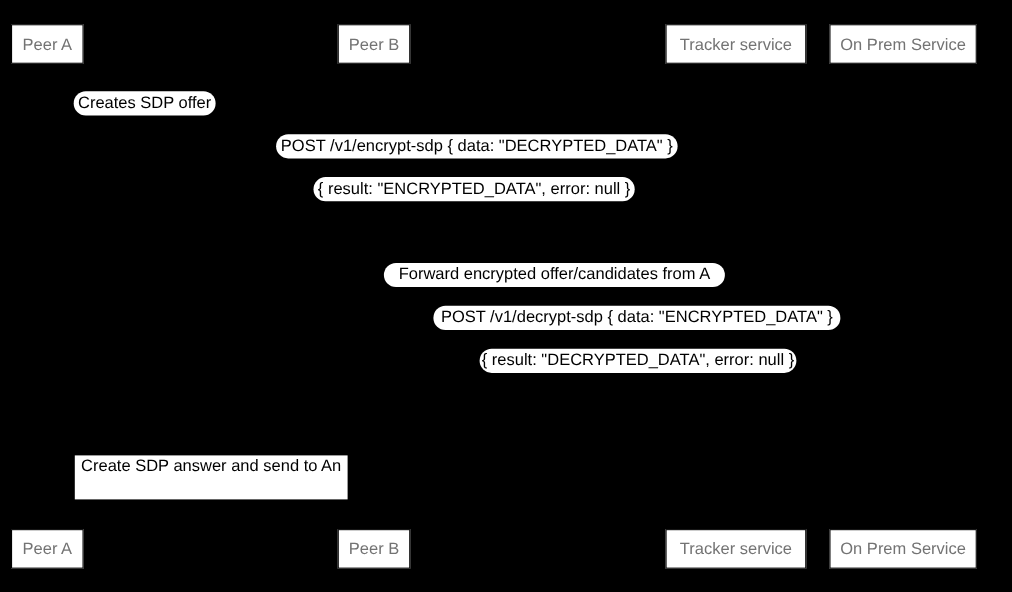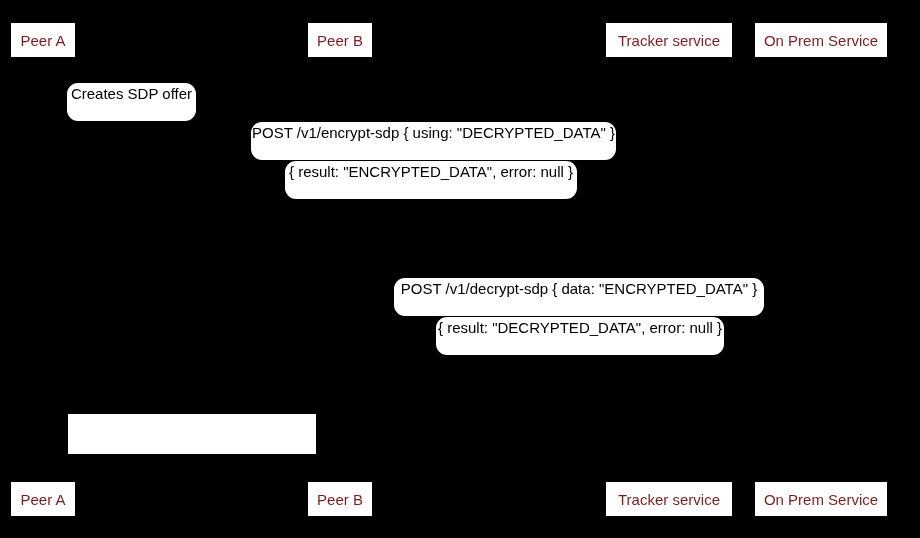--- a/index.html
+++ b/index.html
@@ -21,7 +21,7 @@
     position: absolute;
     box-sizing: border-box;
     background: #ffffff;
-    color: #7f1d1d;
+    color: #737373;
     border: 1px solid #000000;
     display: flex;
     align-items: center;

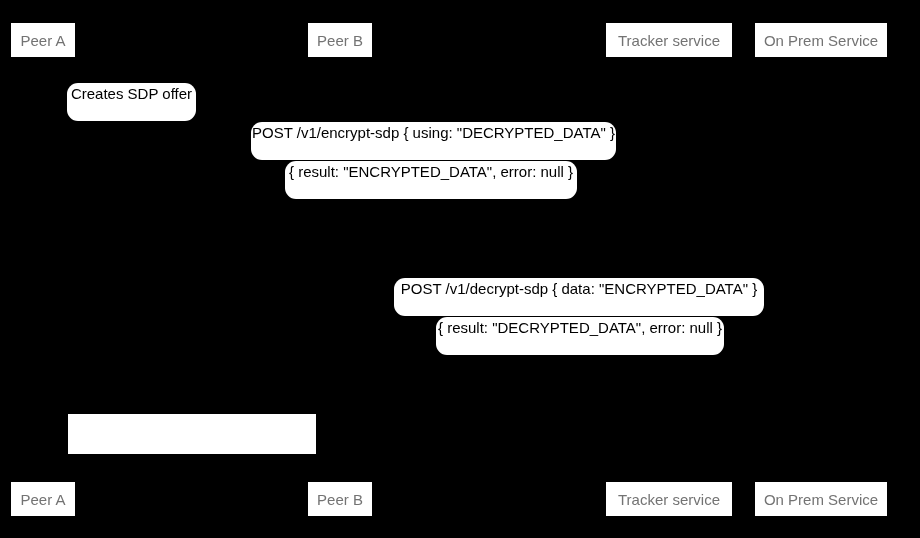--- a/index.html
+++ b/index.html
@@ -44,7 +44,7 @@
     padding: 0;
   }
   .msg-box.single {
-    height: 38px;
+    height: 22px;
     line-height: 22px;
     border-radius: 11px;
   }

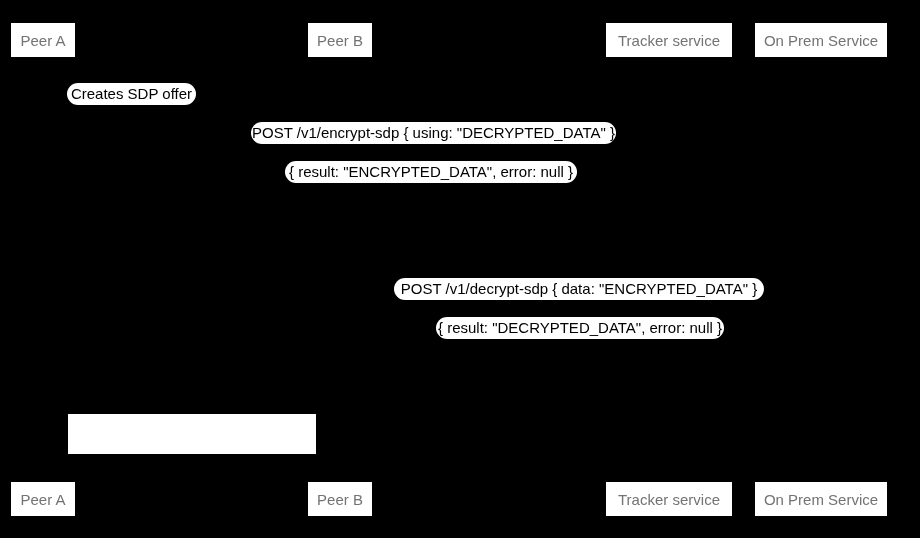--- a/index.html
+++ b/index.html
@@ -74,7 +74,7 @@
 
   <div class="msg-box single" style="left:67px; top:83px; width:129px;">Creates SDP offer</div>
 
-  <div class="msg-box single" style="left:251px; top:122px; width:365px;">POST /v1/encrypt-sdp { using: "DECRYPTED_DATA" }</div>
+  <div class="msg-box single" style="left:251px; top:122px; width:365px;">POST /v1/encrypt-sdp { data: "DECRYPTED_DATA" }</div>
 
   <div class="msg-box single" style="left:285px; top:161px; width:292px;">{ result: "ENCRYPTED_DATA", error: null }</div>
 

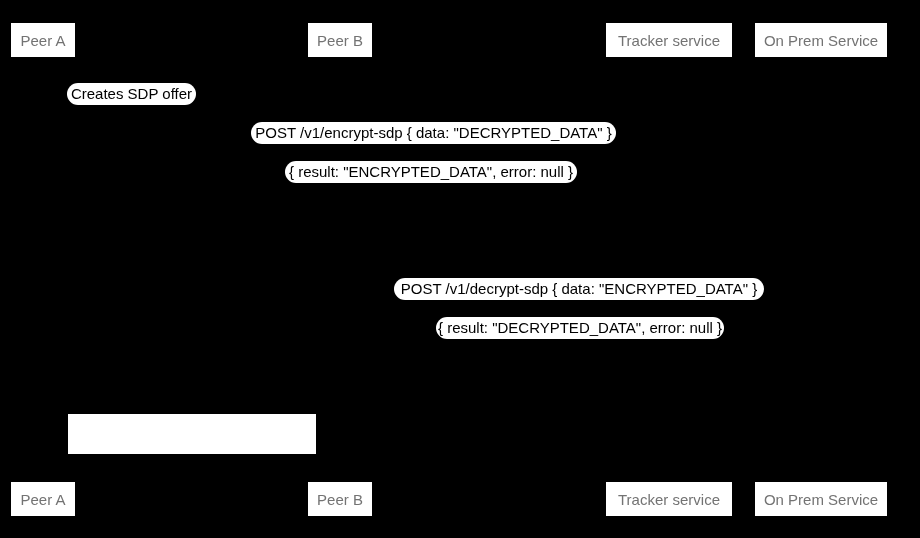--- a/index.html
+++ b/index.html
@@ -79,6 +79,7 @@
   <div class="msg-box single" style="left:285px; top:161px; width:292px;">{ result: "ENCRYPTED_DATA", error: null }</div>
 
 
+  <div class="msg-box single" style="left:349px; top:239px; width:310px;">Forward encrypted offer/candidates from A</div>
 
   <div class="msg-box single" style="left:394px; top:278px; width:370px;">POST /v1/decrypt-sdp { data: "ENCRYPTED_DATA" }</div>
 

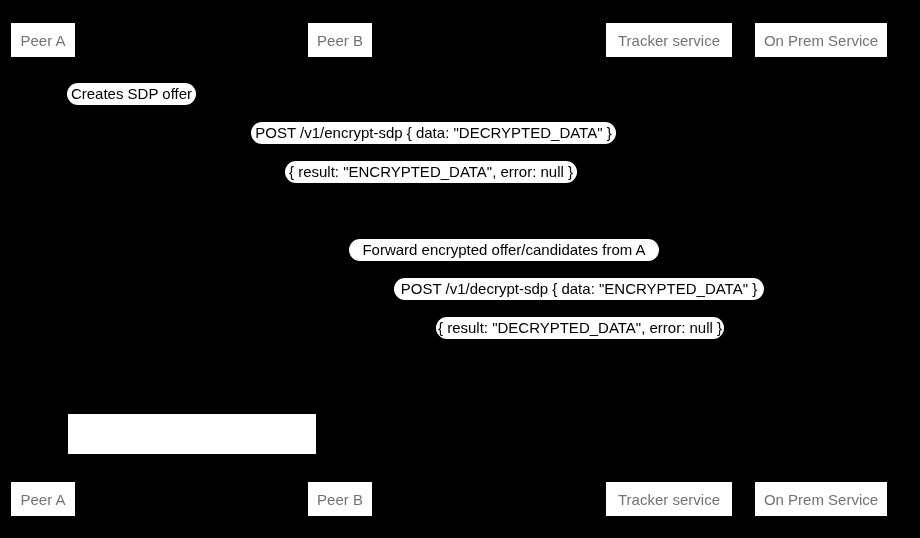--- a/index.html
+++ b/index.html
@@ -87,6 +87,7 @@
 
 
   <div class="msg-box double" style="left:68px; top:414px; width:248px;">
+    <span class="line">Create SDP answer and send to An</span>
   </div>
 
   <div class="lifeline-box" style="left:10px; top:481px; width:66px; height:36px;">Peer A</div>

